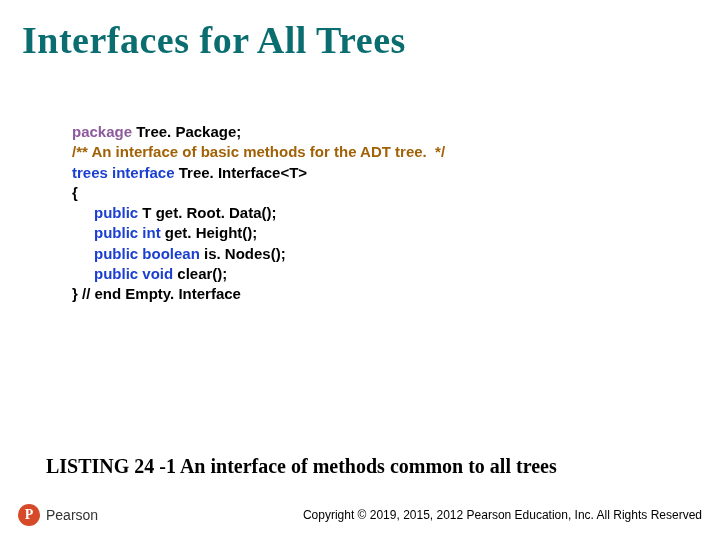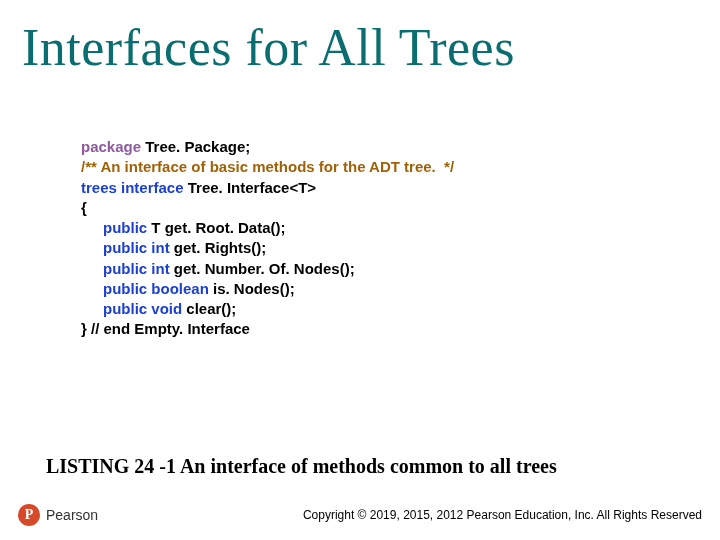--- a/index.html
+++ b/index.html
@@ -19,8 +19,8 @@
   }
   .title {
     color: #0a6d6f;
-    font-size: 52px;
-    font-weight: normal;
+    font-size: 38px;
+    font-weight: bold;
     margin-bottom: 60px;
     letter-spacing: 0.5px;
   }

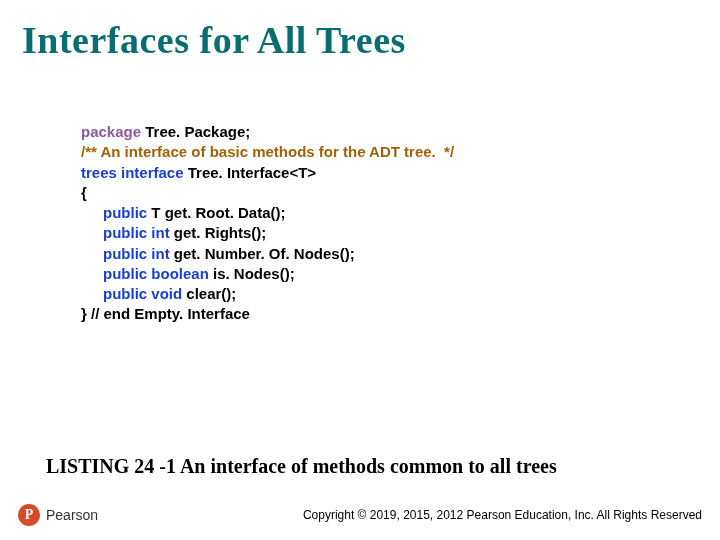--- a/index.html
+++ b/index.html
@@ -32,7 +32,7 @@
     margin-left: 50px;
     font-weight: bold;
   }
-  .code-line { white-space: pre; margin-left: 9px; }
+  .code-line { white-space: pre; }
   .indent1 { padding-left: 22px; }
   .kw-package { color: #8d5a9d; }
   .kw-green { color: #a16207; font-weight: bold; }

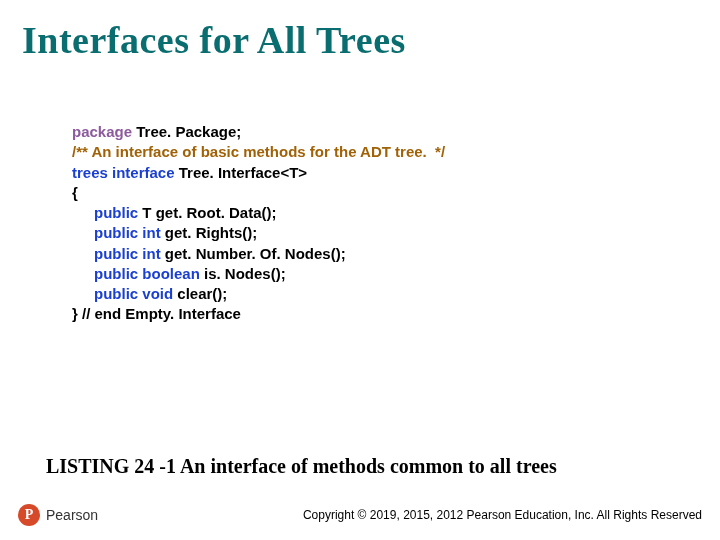--- a/index.html
+++ b/index.html
@@ -97,7 +97,7 @@
     <div class="code-line"><span class="kw-blue">trees interface</span><span> Tree. Interface&lt;T&gt;</span></div>
     <div class="code-line">{</div>
     <div class="code-line indent1"><span class="kw-blue">public</span><span> T get. Root. Data();</span></div>
-    <div class="code-line indent1"><span class="kw-blue">public int</span><span> get. Rights();</span></div>
+    <div class="code-line indent1"><span class="kw-blue">public int</span><span> get. Height();</span></div>
     <div class="code-line indent1"><span class="kw-blue">public int</span><span> get. Number. Of. Nodes();</span></div>
     <div class="code-line indent1"><span class="kw-blue">public boolean</span><span> is. Nodes();</span></div>
     <div class="code-line indent1"><span class="kw-blue">public void</span><span> clear();</span></div>

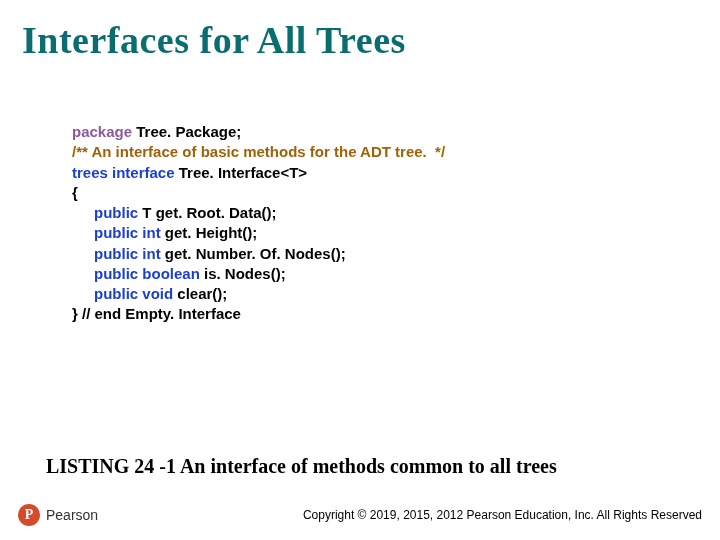--- a/index.html
+++ b/index.html
@@ -98,7 +98,6 @@
     <div class="code-line">{</div>
     <div class="code-line indent1"><span class="kw-blue">public</span><span> T get. Root. Data();</span></div>
     <div class="code-line indent1"><span class="kw-blue">public int</span><span> get. Height();</span></div>
-    <div class="code-line indent1"><span class="kw-blue">public int</span><span> get. Number. Of. Nodes();</span></div>
     <div class="code-line indent1"><span class="kw-blue">public boolean</span><span> is. Nodes();</span></div>
     <div class="code-line indent1"><span class="kw-blue">public void</span><span> clear();</span></div>
     <div class="code-line">} // end Empty. Interface</div>

